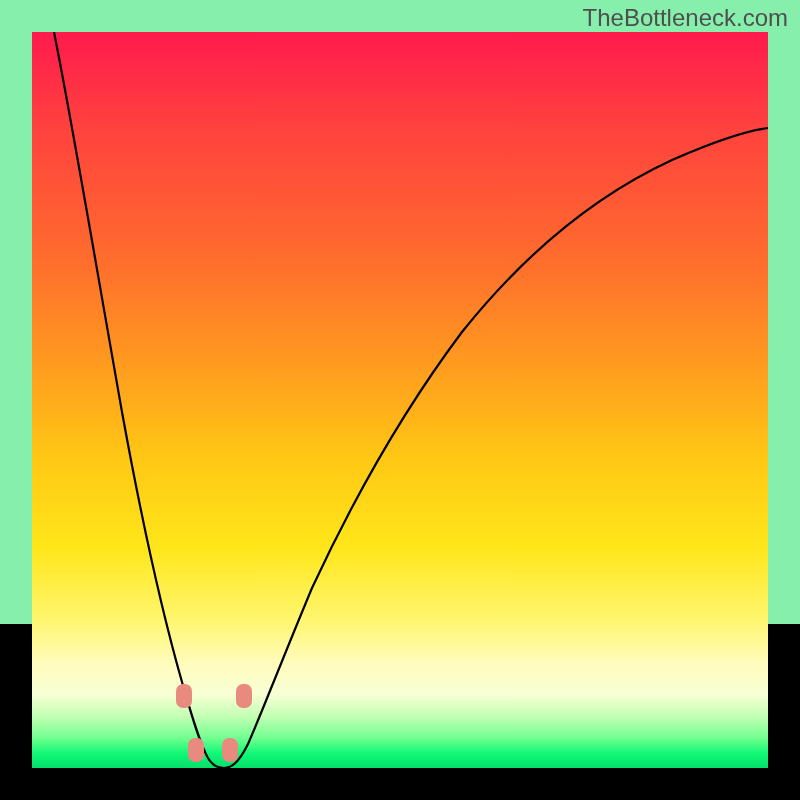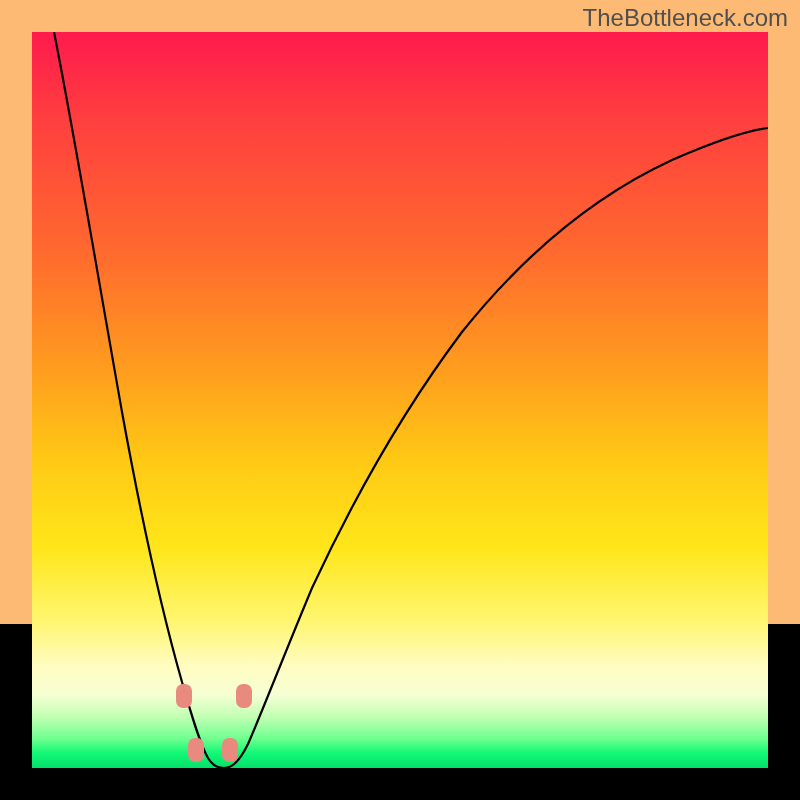--- a/index.html
+++ b/index.html
@@ -15,7 +15,7 @@
     position: relative;
     width: 800px;
     height: 624px;
-    background: #fdba74;
+    background: #86efac;
   }
   .watermark {
     position: absolute;

